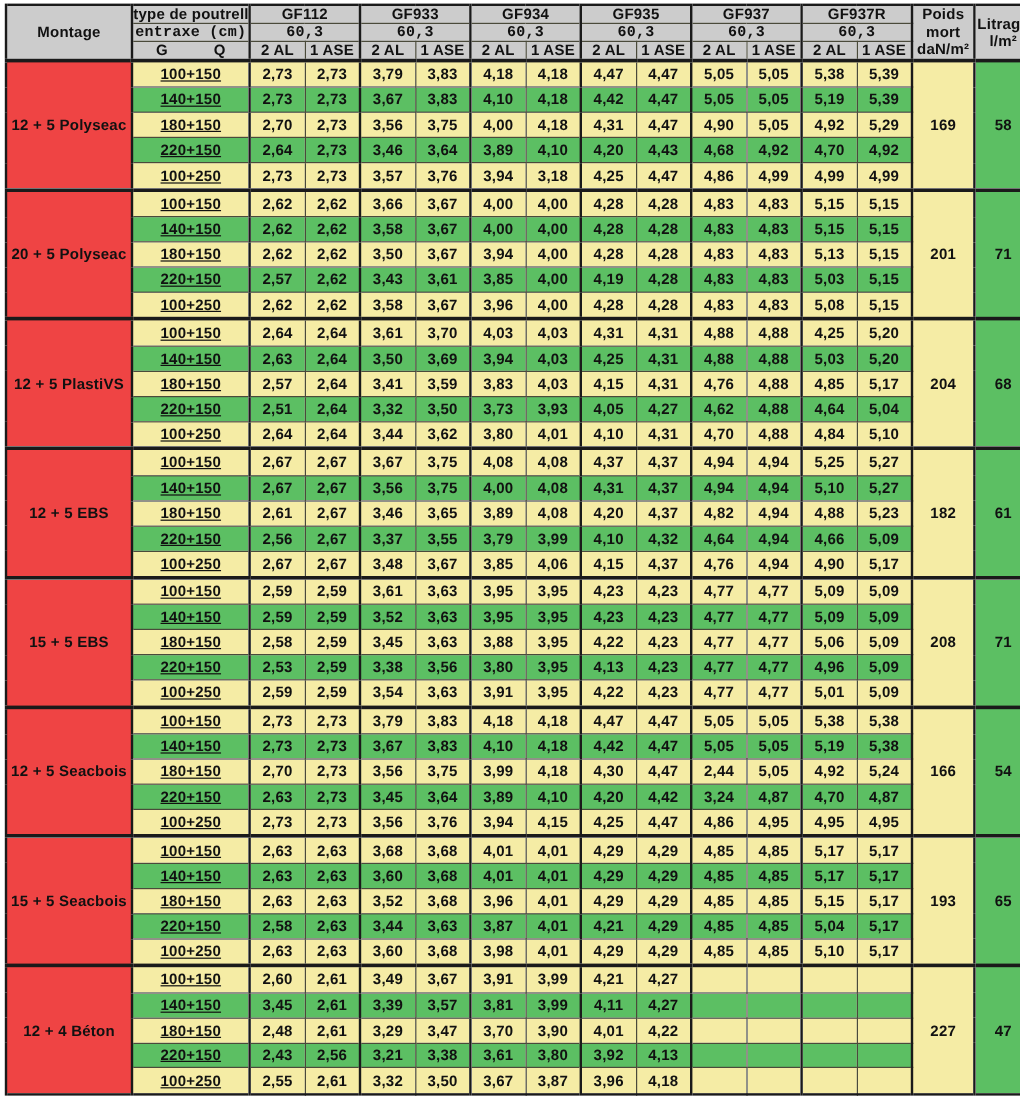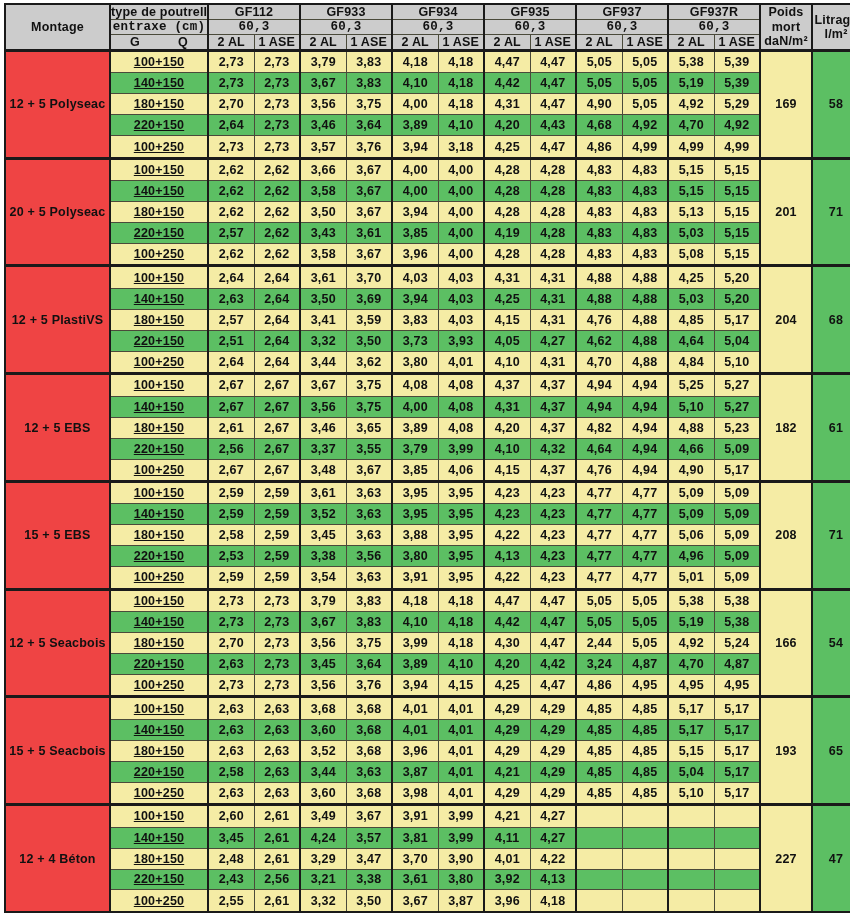--- a/index.html
+++ b/index.html
@@ -759,7 +759,7 @@
           <td class="gq-cell sep-left c-green">140+150</td>
           <td class="val-cell c-green sep-left">3,45</td>
           <td class="val-cell c-green">2,61</td>
-          <td class="val-cell c-green sep-left">4,24</td>
+          <td class="val-cell c-green sep-left">3,39</td>
           <td class="val-cell c-green">3,57</td>
           <td class="val-cell c-green sep-left">3,81</td>
           <td class="val-cell c-green">3,99</td>

